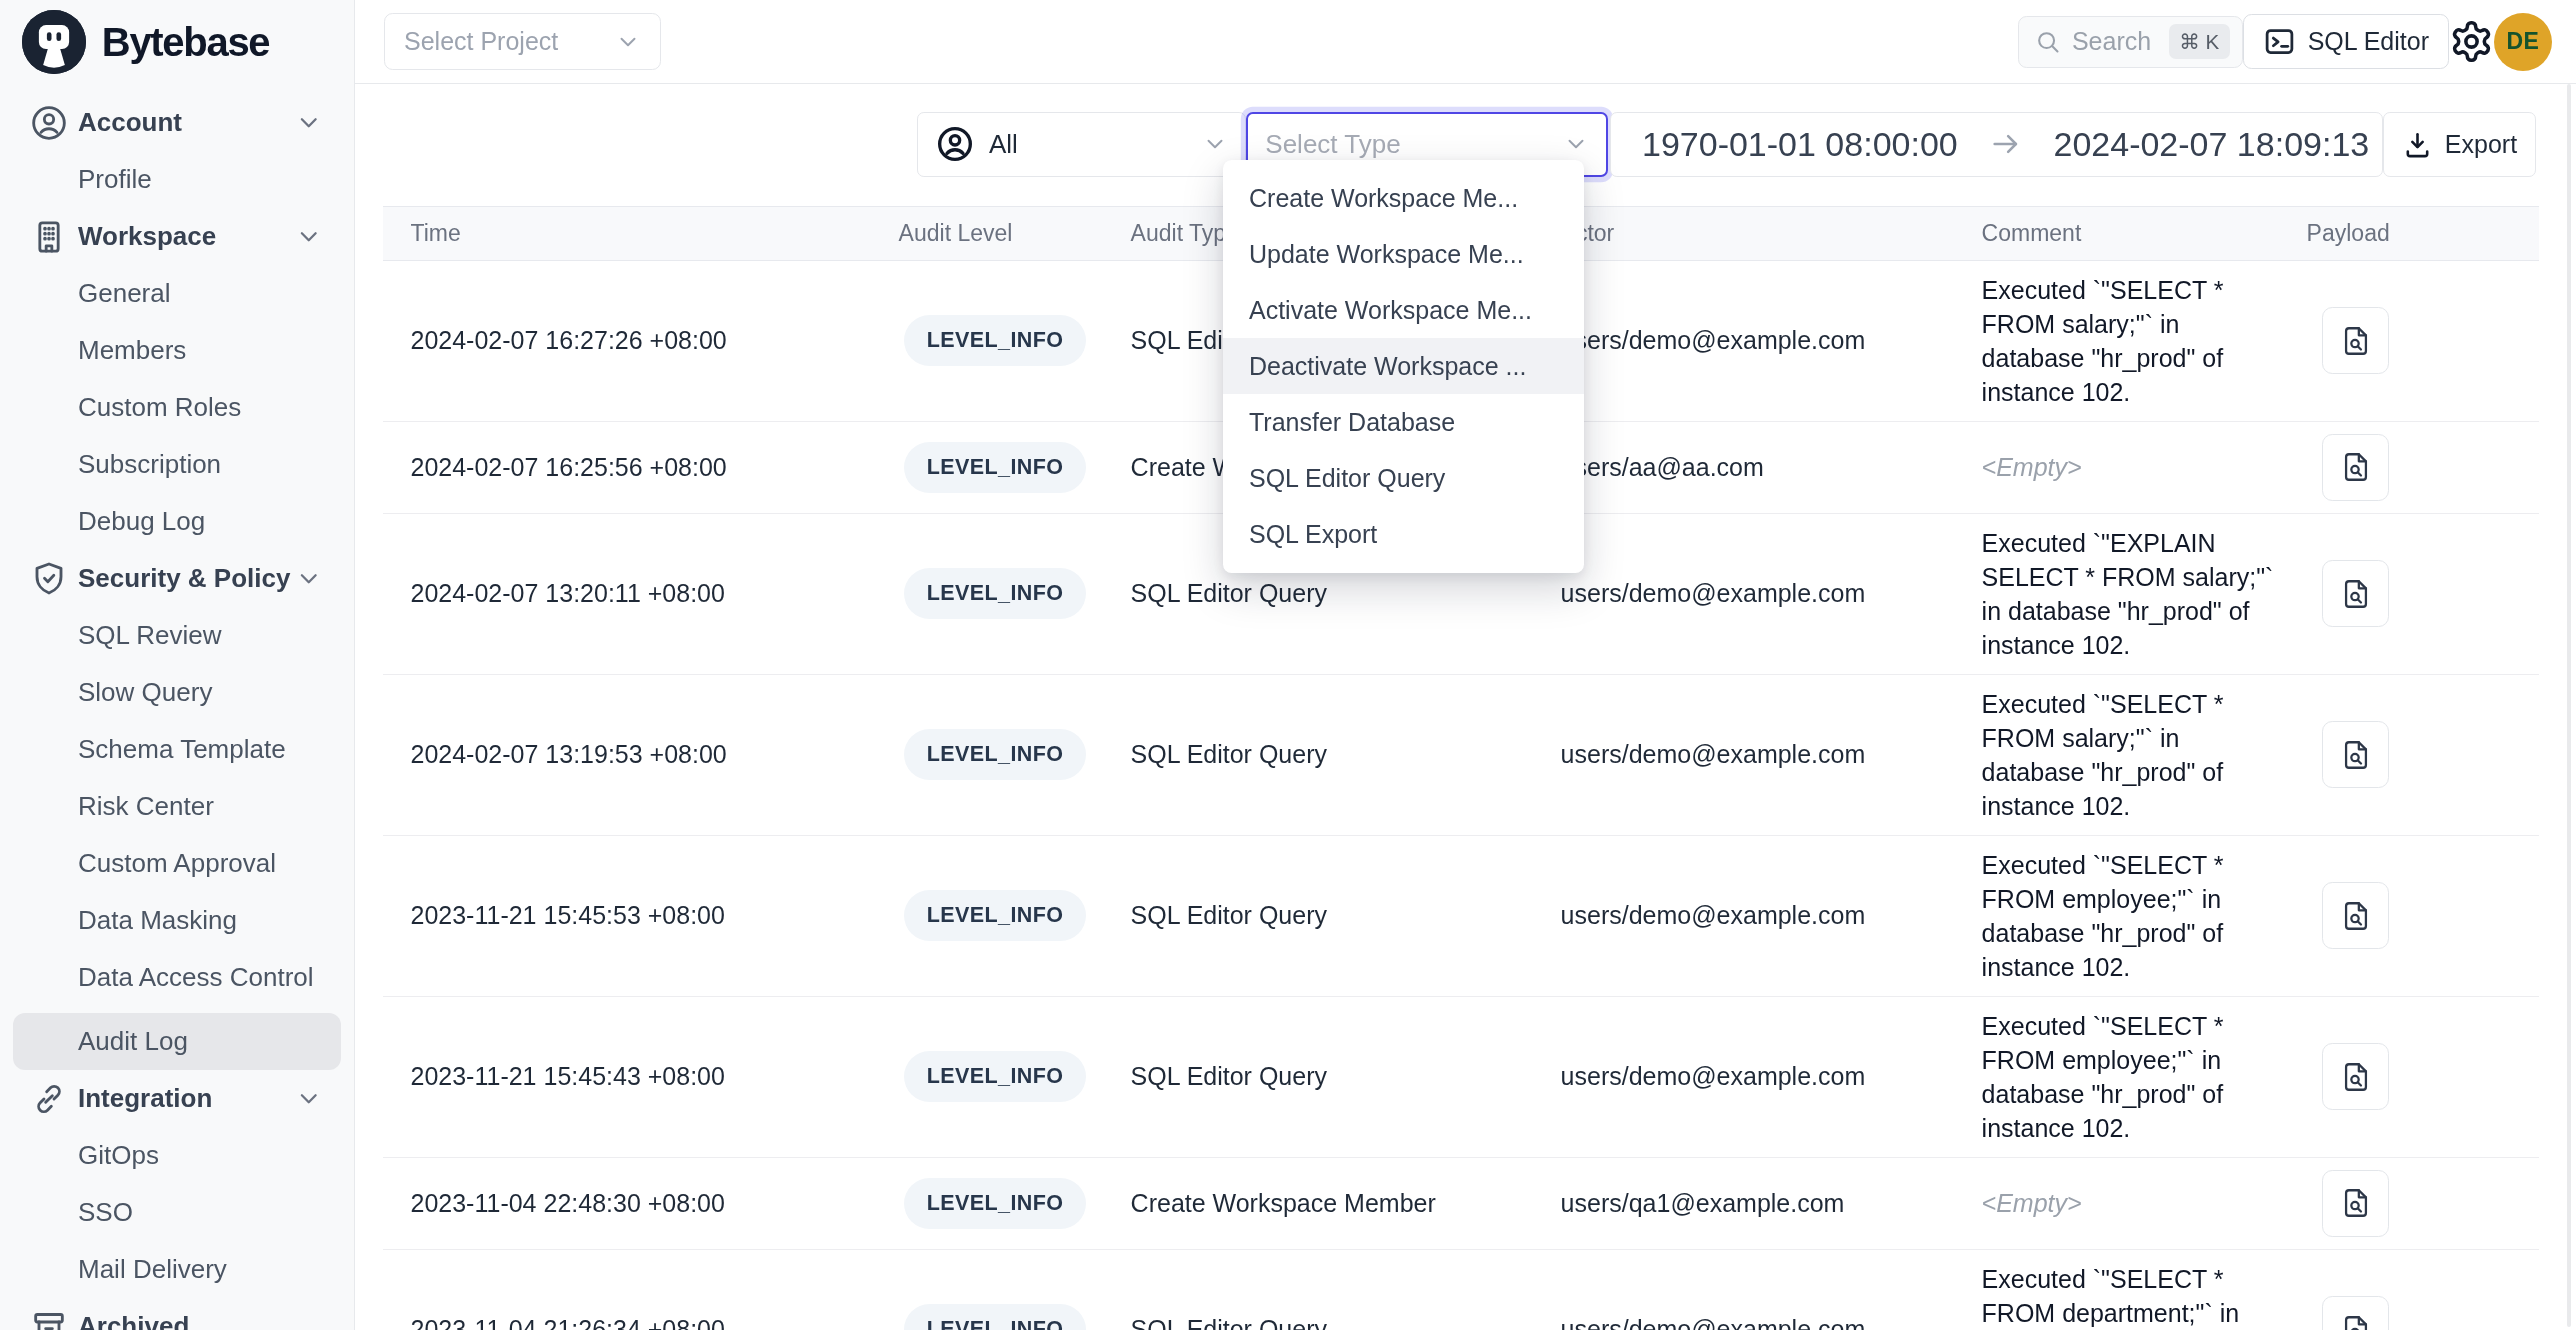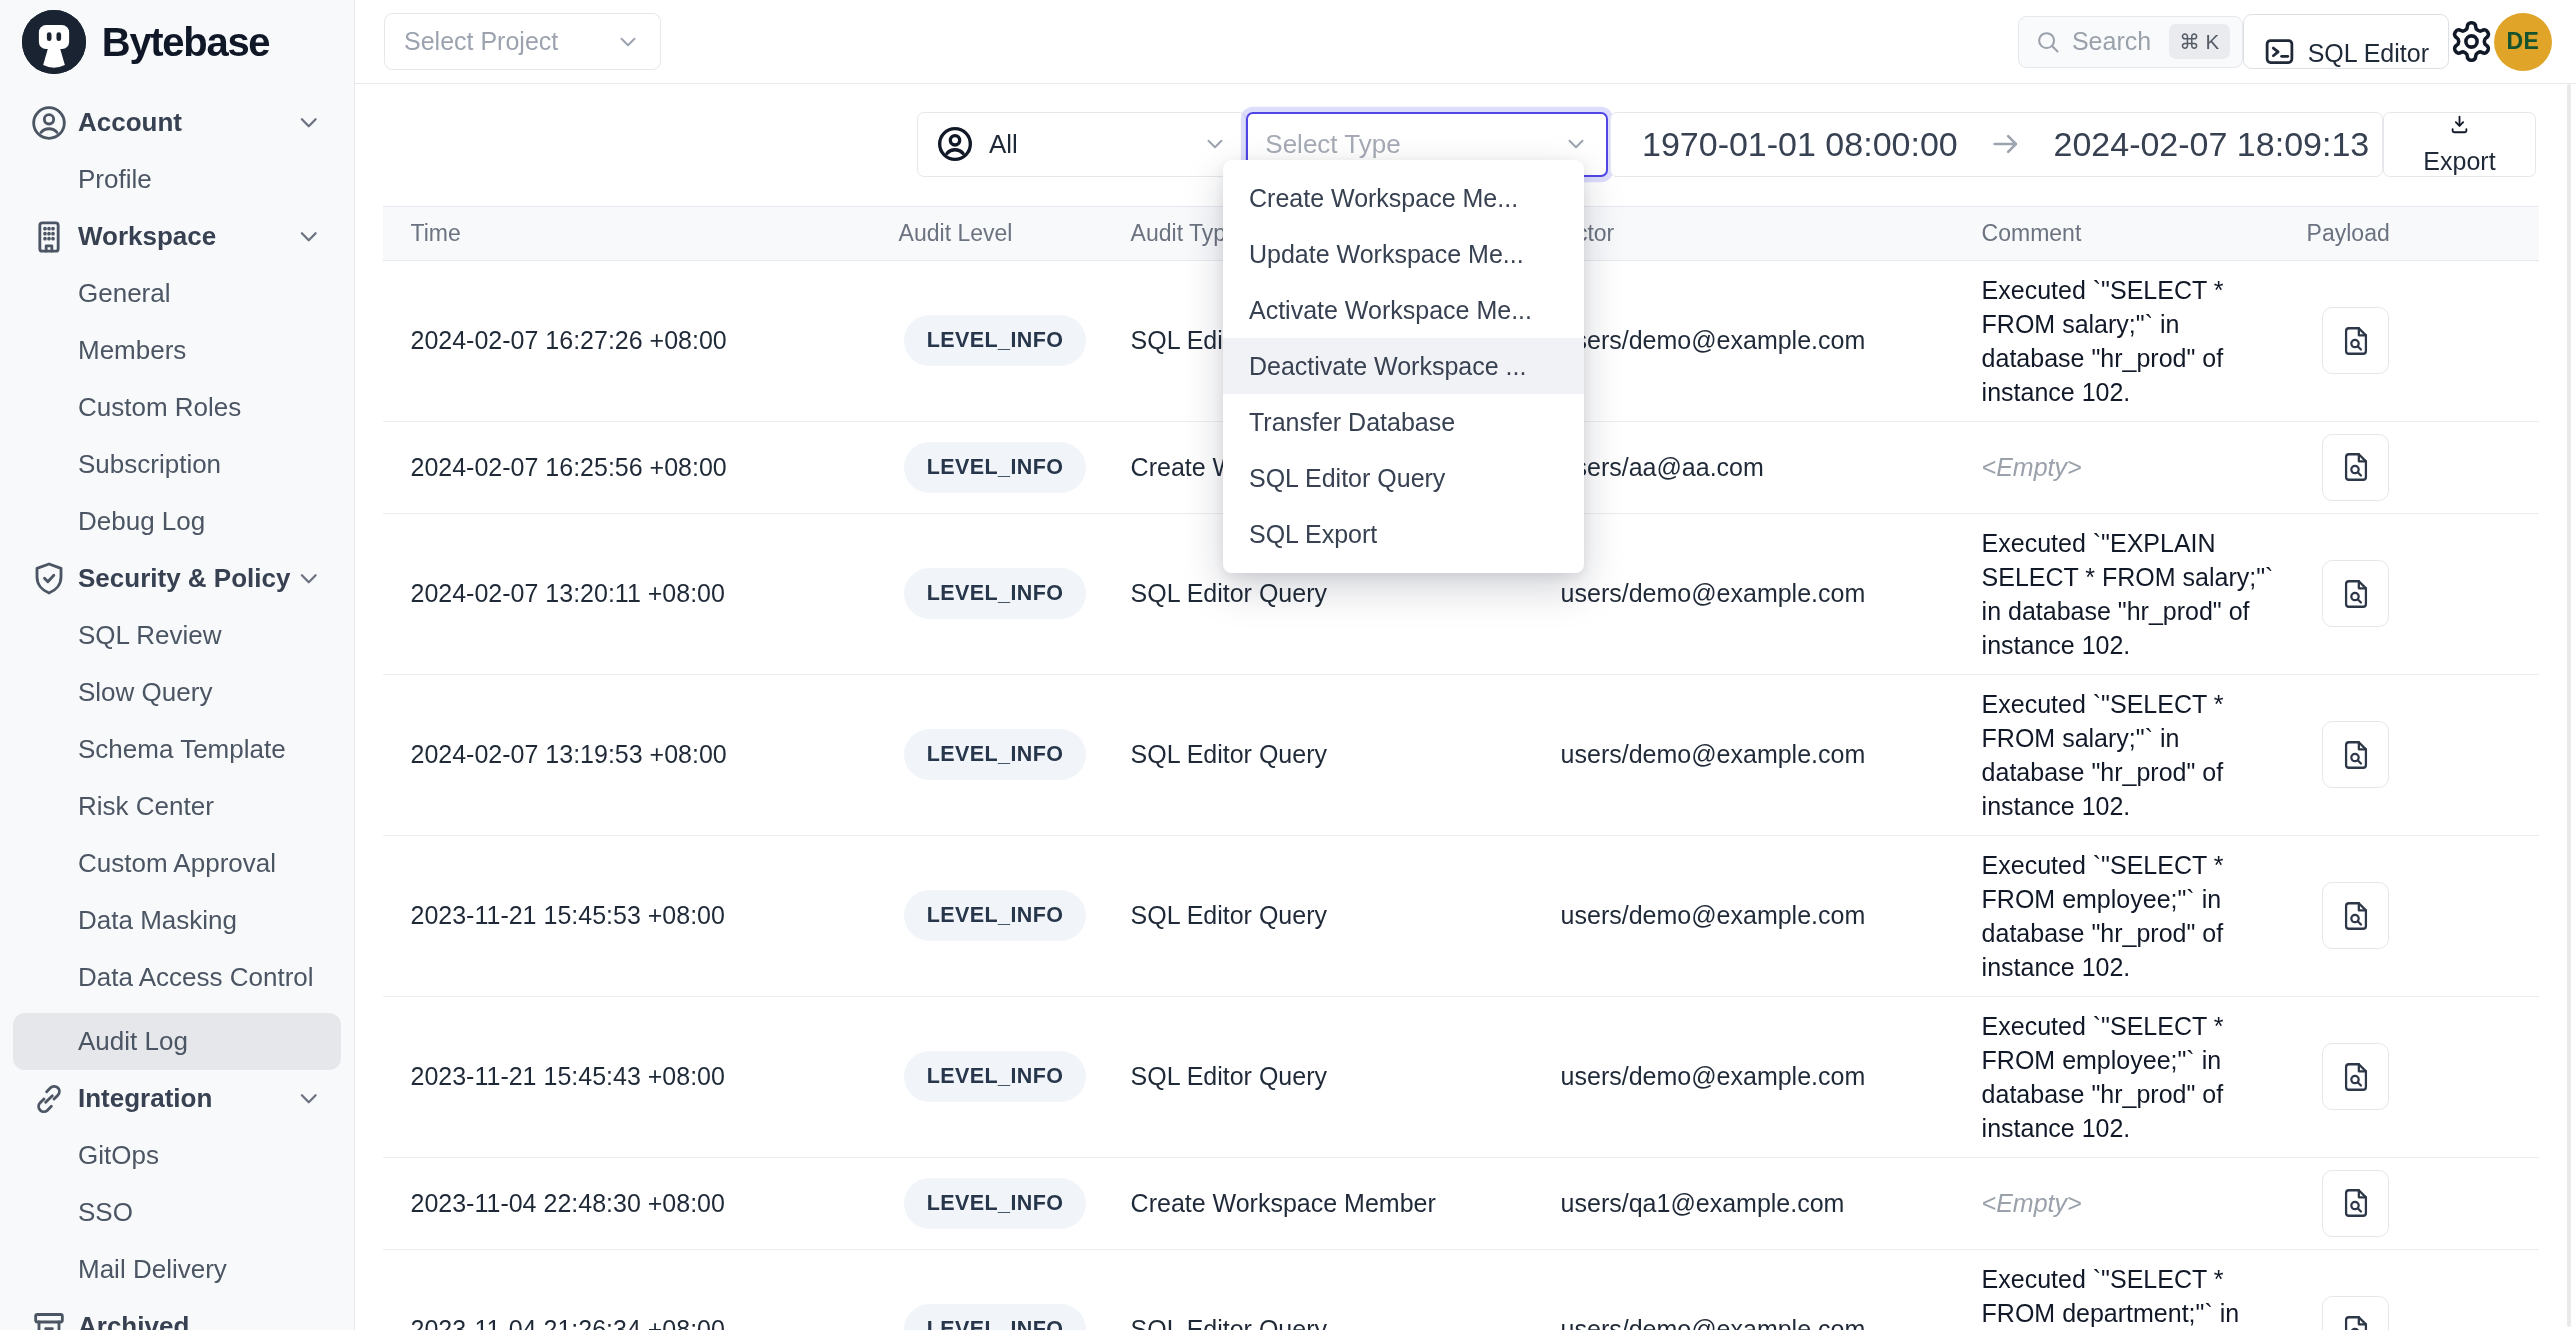--- a/index.html
+++ b/index.html
@@ -33,7 +33,7 @@
   .search-box .ph { color:#9aa1ab; font-size:25px; flex:1; }
   .kbd-chip { background:#e9ebee; border-radius:6.9px; color:#555c66; font-size:20.6px; padding:5.2px 10.3px; white-space:nowrap; }
   .sqleditor-btn { height:55px; border:1.7px solid #dcdfe4; border-radius:8.6px; background:#fff;
-    display:flex; align-items:flex-end; gap:12px; padding:0 19px; font-size:25px; color:#1f2937; font-weight:500; }
+    display:flex; align-items:center; gap:12px; padding:0 19px; font-size:25px; color:#1f2937; font-weight:500; }
   .gearbox { width:45px; height:45px; color:#111827; }
   .avatar { width:58px; height:58px; border-radius:50%; background:#dfa428; color:#14532d; font-weight:700;
     font-size:23px; display:flex; align-items:center; justify-content:center; letter-spacing:0.4px; }

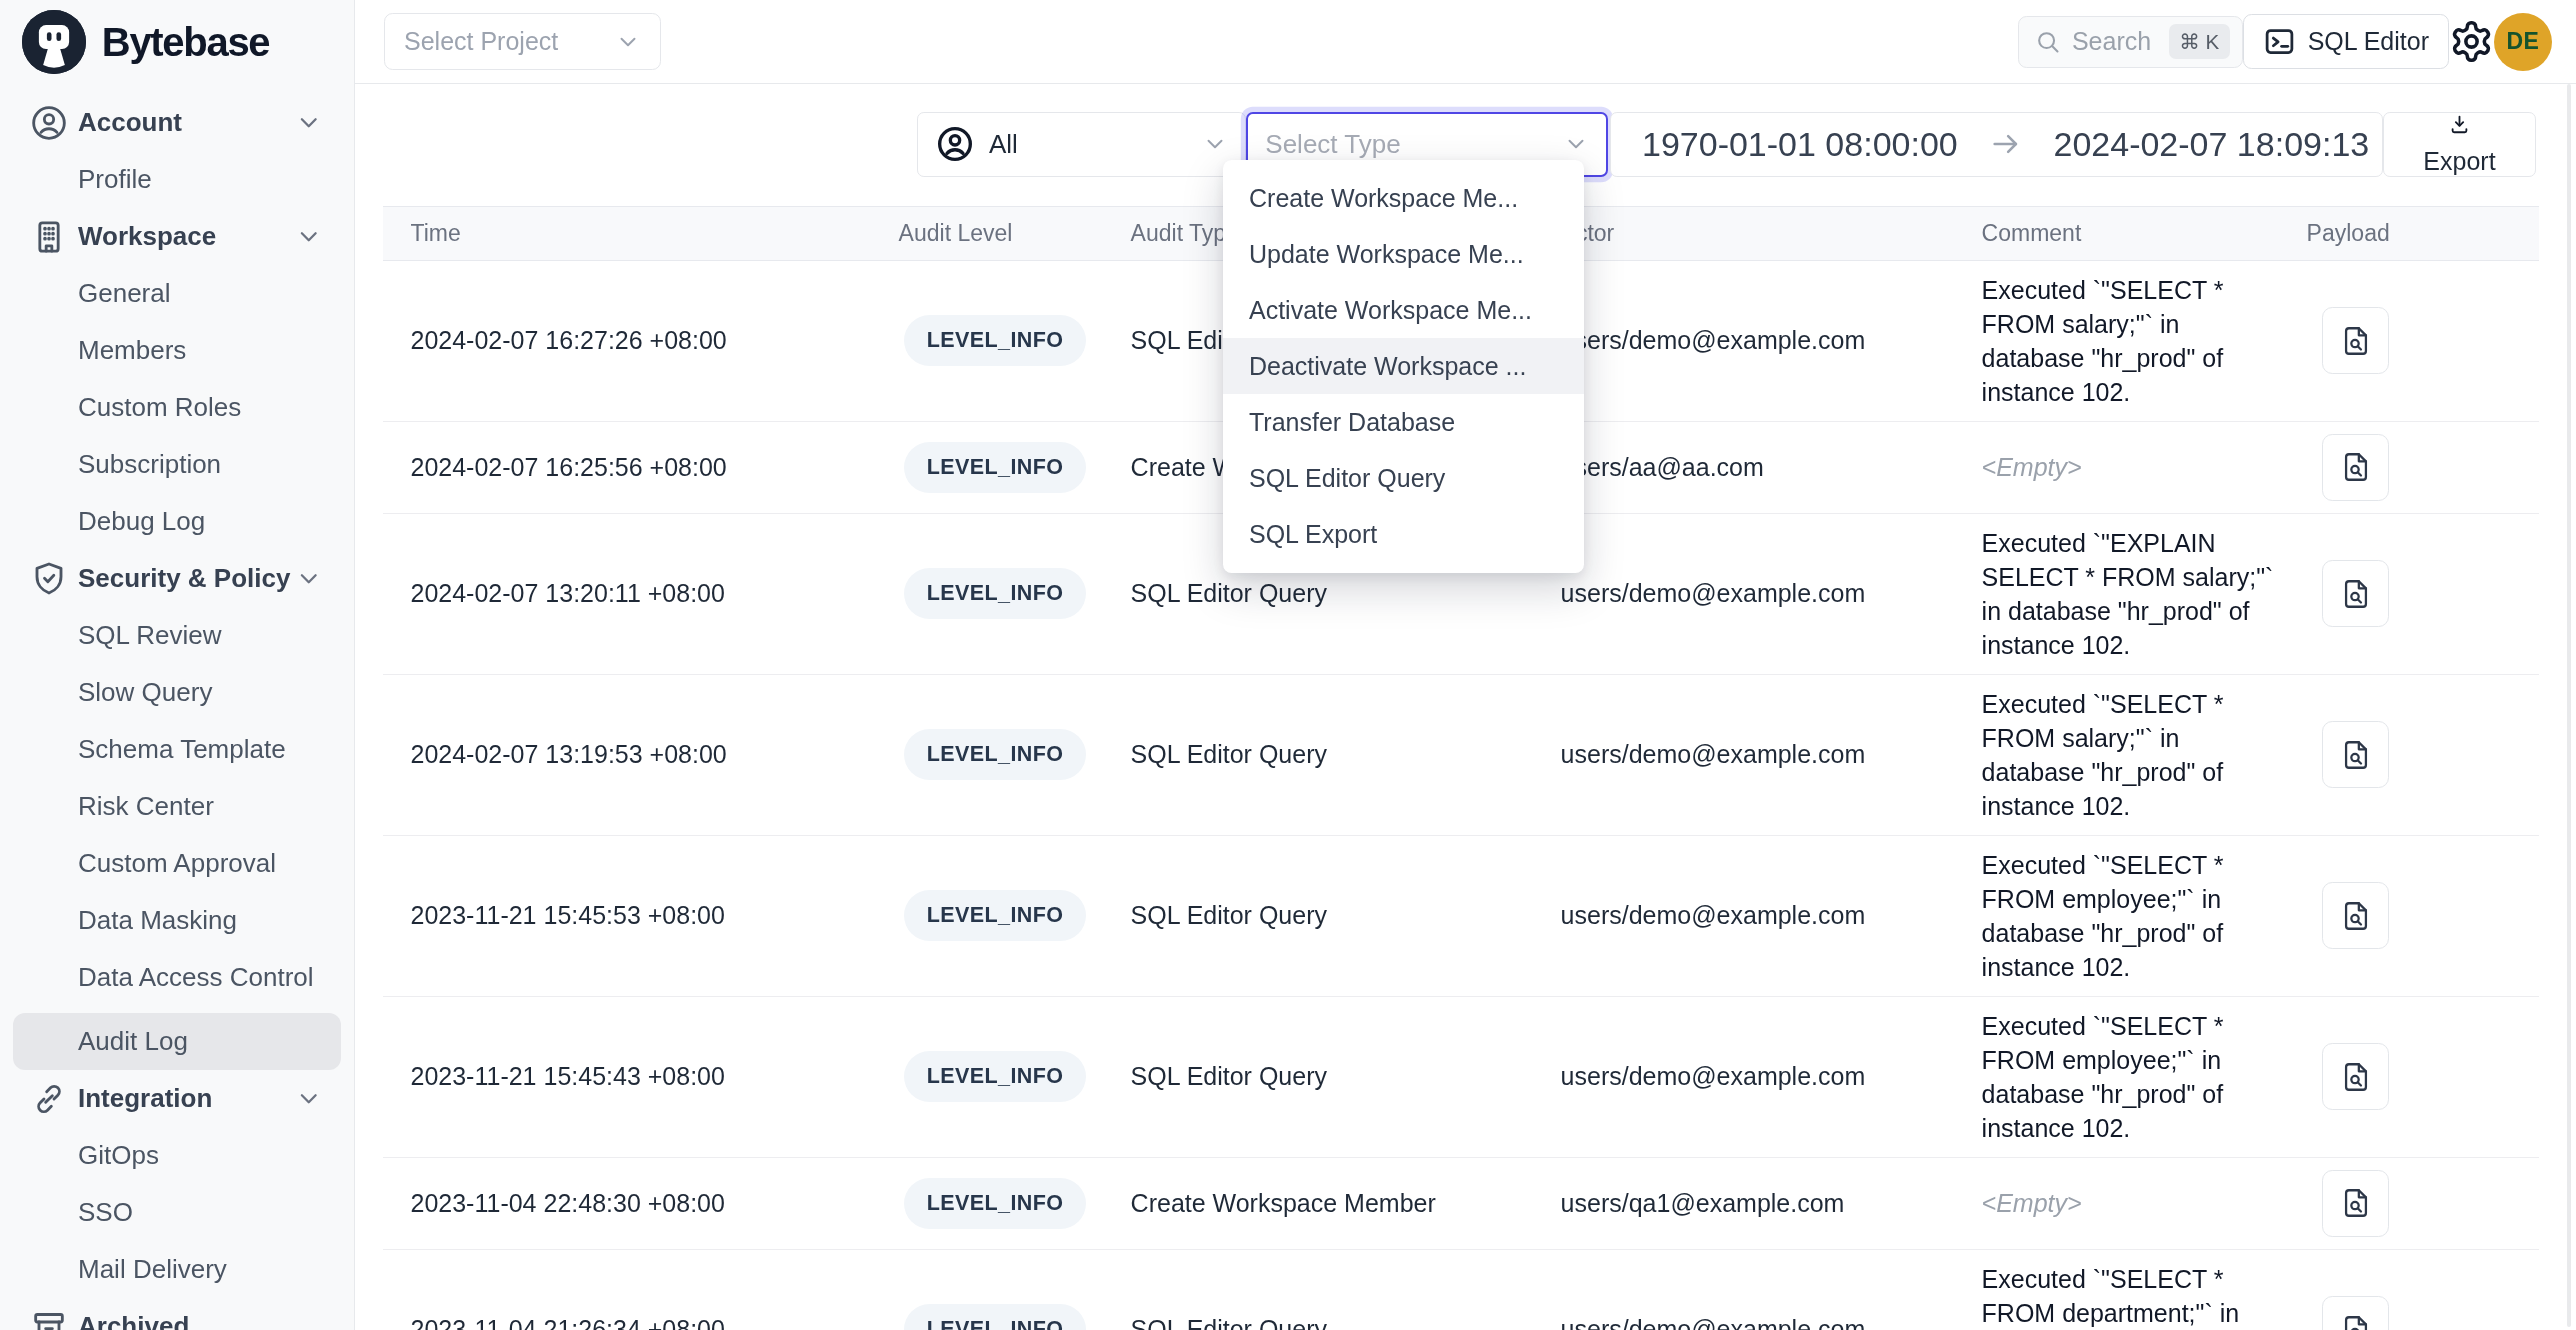--- a/index.html
+++ b/index.html
@@ -53,7 +53,7 @@
   .date-range .arr { width:34px; height:34px; color:#9ca3af; margin:0 22.3px; flex:0 0 auto; }
   .date-range .flex { flex:1; }
   .date-range .cal { width:34px; height:34px; color:#cdd3db; }
-  .export-btn { width:153px; justify-content:center; gap:12px; font-size:25px; color:#1f2937; font-weight:500;flex-direction:column; }
+  .export-btn { width:153px; justify-content:center; gap:12px; font-size:25px; color:#1f2937; font-weight:500; }
   .export-btn .icn { width:31px; height:31px; color:#111827; }
 
   

